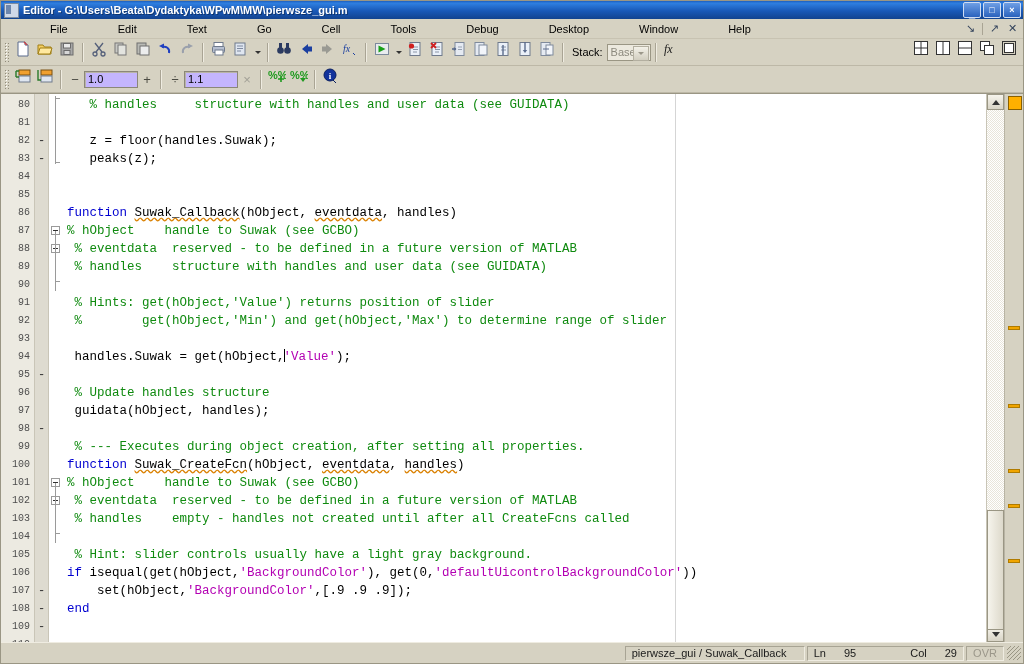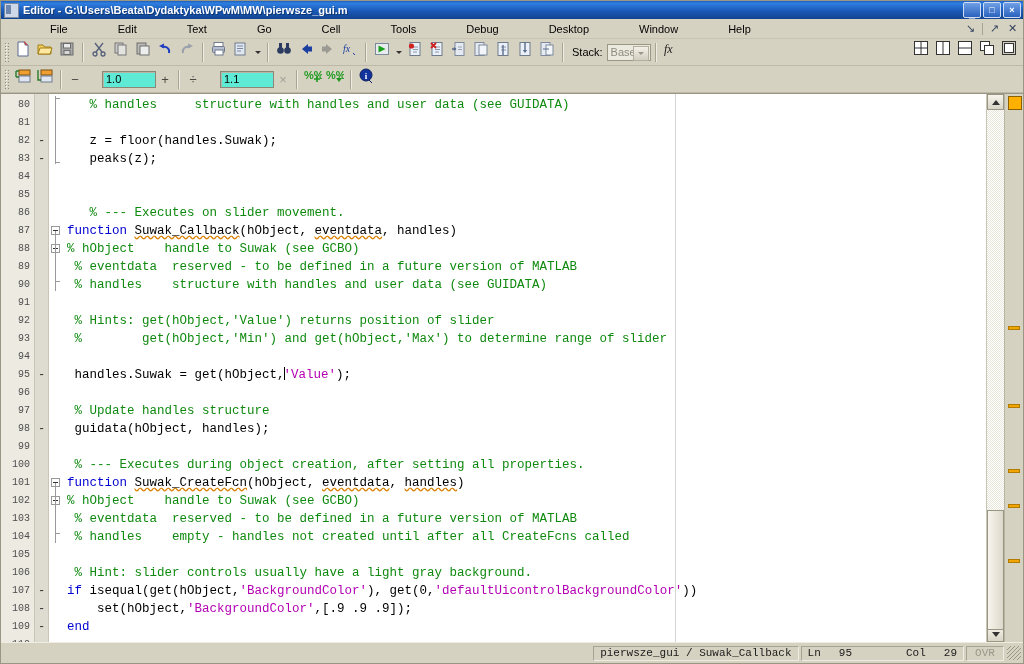--- a/index.html
+++ b/index.html
@@ -166,7 +166,7 @@
   }
   .txtbox {
     height: 17px; width: 54px;
-    background:#5eead4;
+    background:#c4b5fd;
     border:1px solid #8b8778;
     box-shadow: inset 1px 1px 0 #b9b5a7;
     font-size: 11px; color:#000;
@@ -174,7 +174,6 @@
     padding-left:3px;
     box-sizing:border-box;
     flex:0 0 auto;
-    margin-left:18px;
   }
   .op {
     width:18px; text-align:center; font-size:13px; color:#4a4a42;

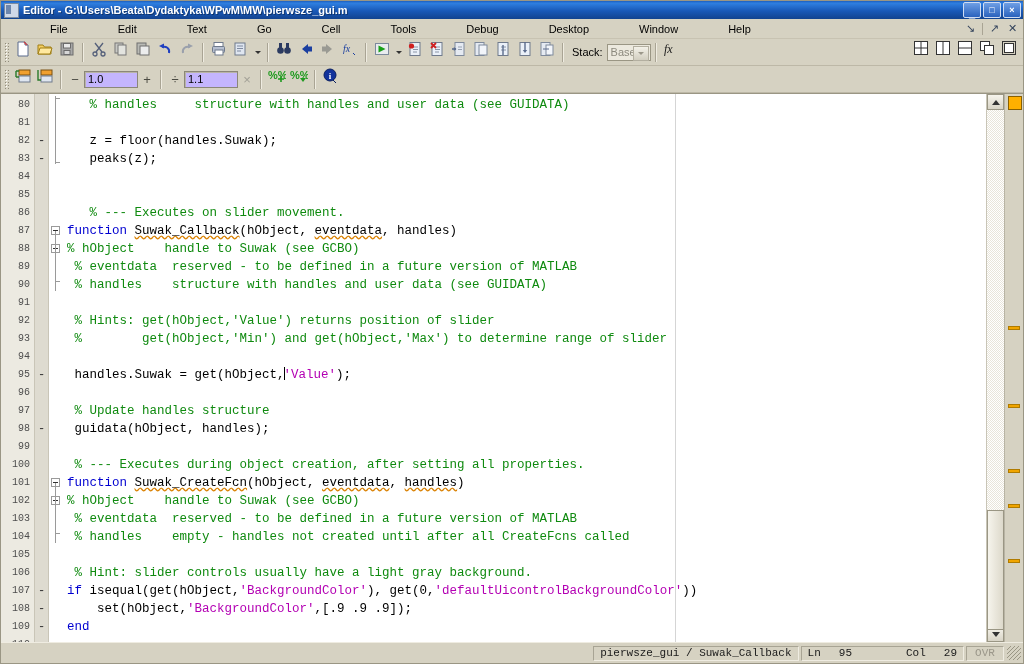--- a/index.html
+++ b/index.html
@@ -801,7 +801,6 @@
         <div class="code-line"><span>   peaks(z);</span></div>
         <div class="code-line">&nbsp;</div>
         <div class="code-line">&nbsp;</div>
-        <div class="code-line"><span>   </span><span class="cmt">% --- Executes on slider movement.</span></div>
         <div class="code-line"><span class="kw">function </span><span class="und">Suwak_Callback</span><span>(hObject, </span><span class="und">eventdata</span><span>, handles)</span></div>
         <div class="code-line"><span class="cmt">% hObject    handle to Suwak (see GCBO)</span></div>
         <div class="code-line"><span> </span><span class="cmt">% eventdata  reserved - to be defined in a future version of MATLAB</span></div>

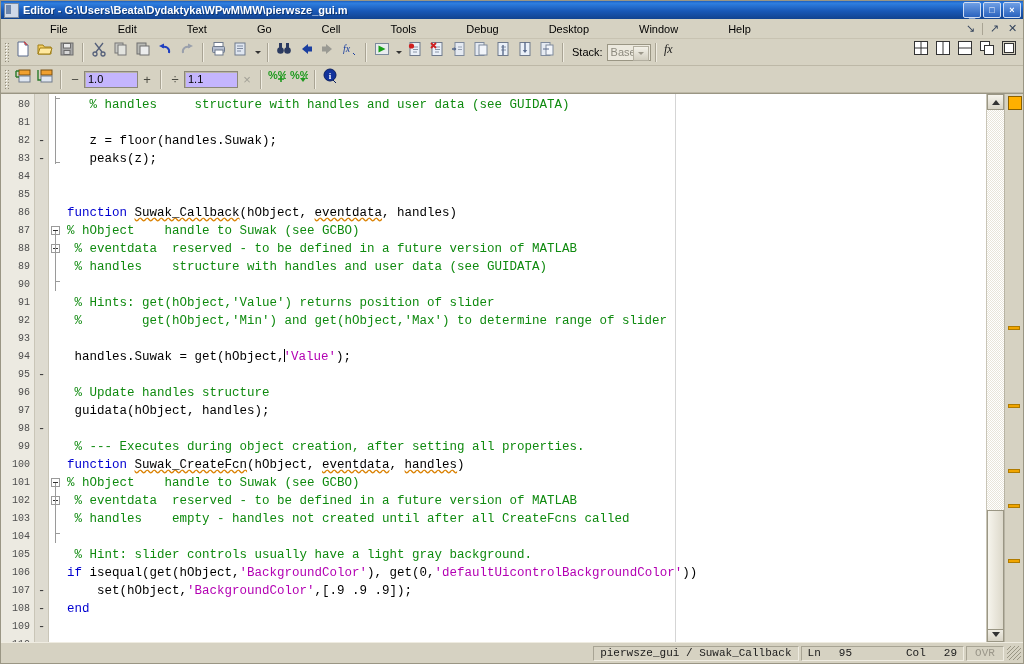--- a/index.html
+++ b/index.html
@@ -343,7 +343,6 @@
     border-top: 1px solid #efece1;
     padding-right: 2px;
     gap: 0;
-    font-family: Liberation Mono, monospace;
   }
   .st-cell {
     height: 15px;

